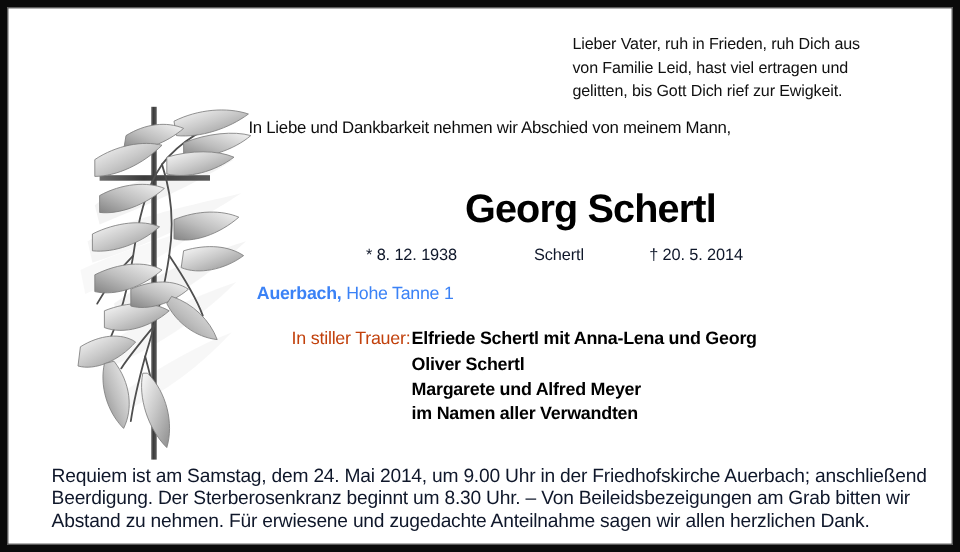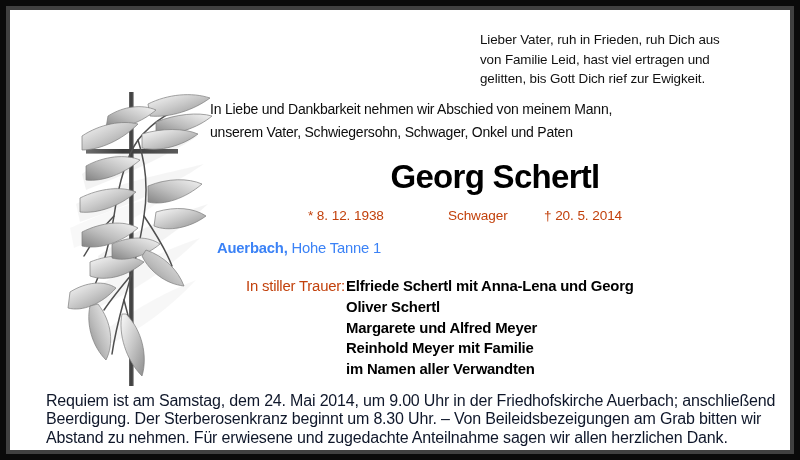--- a/index.html
+++ b/index.html
@@ -31,7 +31,7 @@
     width: 100%;
     height: 100%;
     background: #ffffff;
-    border: 4px solid #404040;
+    border: 1px solid #404040;
     overflow: hidden;
   }
 

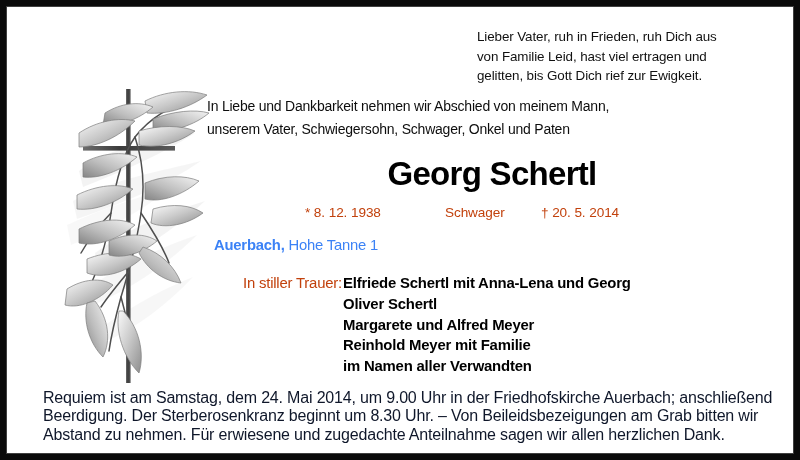--- a/index.html
+++ b/index.html
@@ -233,7 +233,6 @@
 
     <div id="intro">
       <span class="iline">In Liebe und Dankbarkeit nehmen wir Abschied von meinem Mann,</span>
-      <span class="iline">unserem Vater, Schwiegersohn, Schwager, Onkel und Paten</span>
     </div>
 
     <div id="deceased-name">Georg Schertl</div>

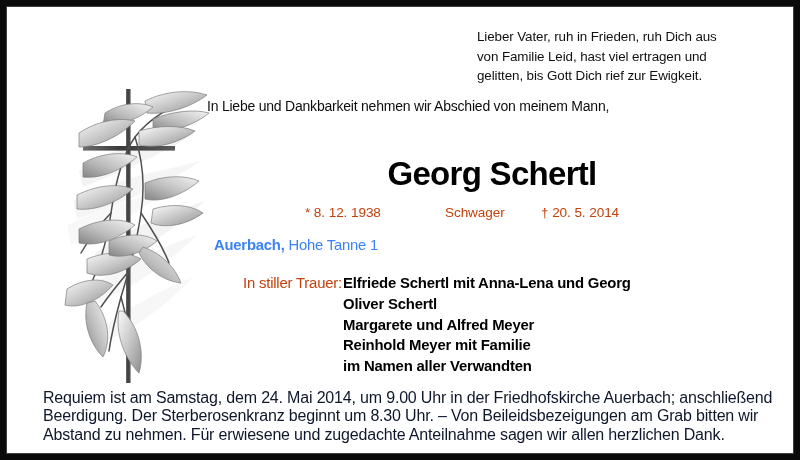--- a/index.html
+++ b/index.html
@@ -92,7 +92,7 @@
     height: 20px;
     font-size: 13.6px;
     letter-spacing: -0.1px;
-    color: #c2410c;
+    color: #0f172a;
     text-align: center;
   }
   #dates-row .birth  { position: absolute; left: 98px;  top: 0; white-space: nowrap; }

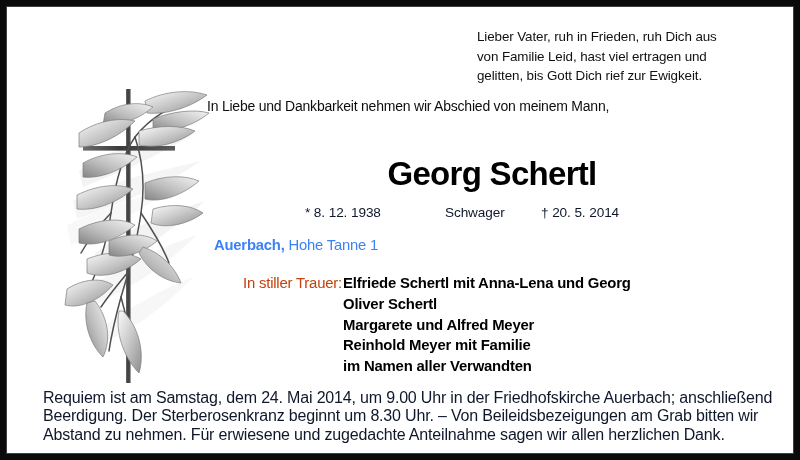--- a/index.html
+++ b/index.html
@@ -239,7 +239,7 @@
 
     <div id="dates-row">
       <span class="birth">* 8. 12. 1938</span>
-      <span class="occ">Schwager</span>
+      <span class="occ">Schertl</span>
       <span class="death">† 20. 5. 2014</span>
     </div>
 

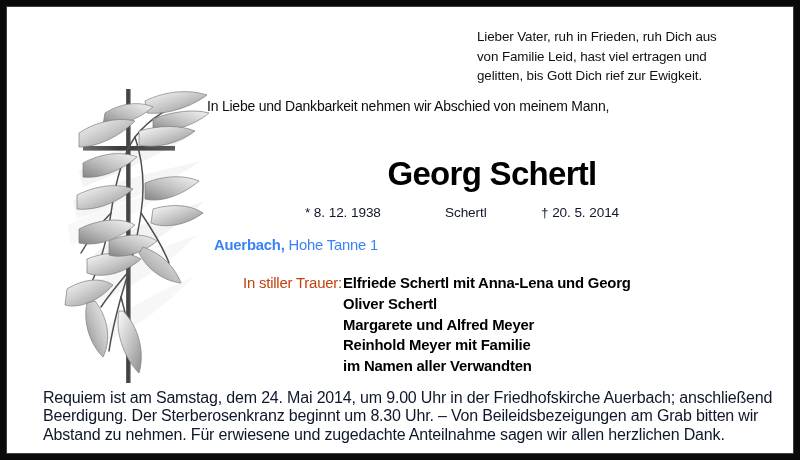--- a/index.html
+++ b/index.html
@@ -254,7 +254,6 @@
         <span class="mline">Elfriede Schertl mit Anna-Lena und Georg</span>
         <span class="mline">Oliver Schertl</span>
         <span class="mline">Margarete und Alfred Meyer</span>
-        <span class="mline">Reinhold Meyer mit Familie</span>
         <span class="mline">im Namen aller Verwandten</span>
       </div>
     </div>

